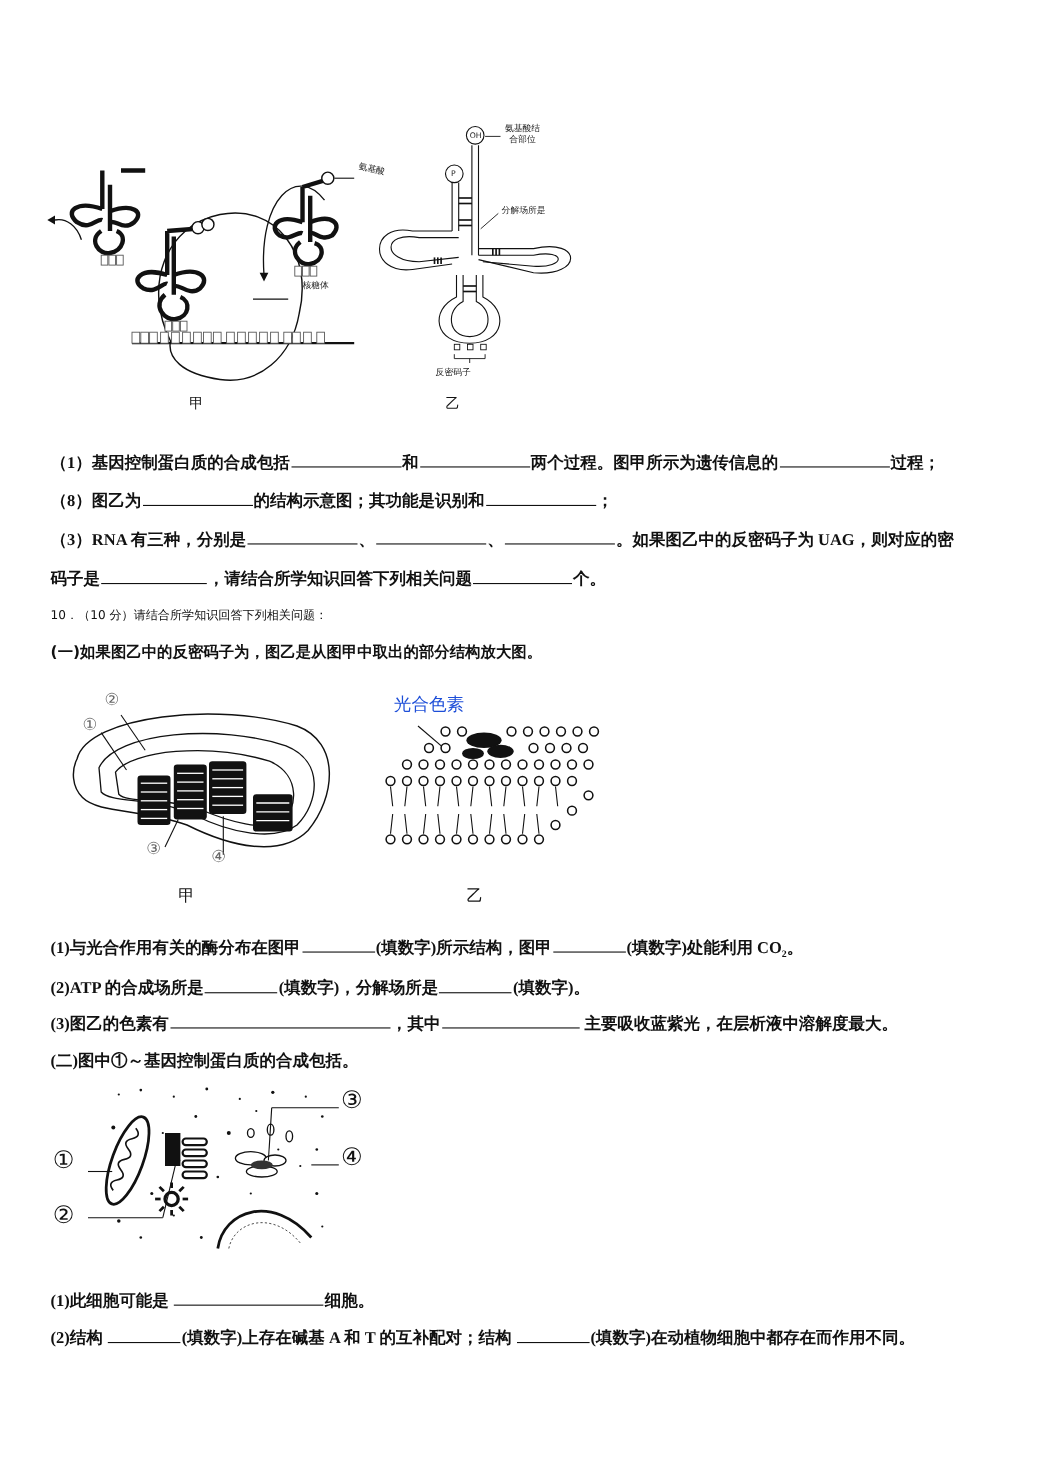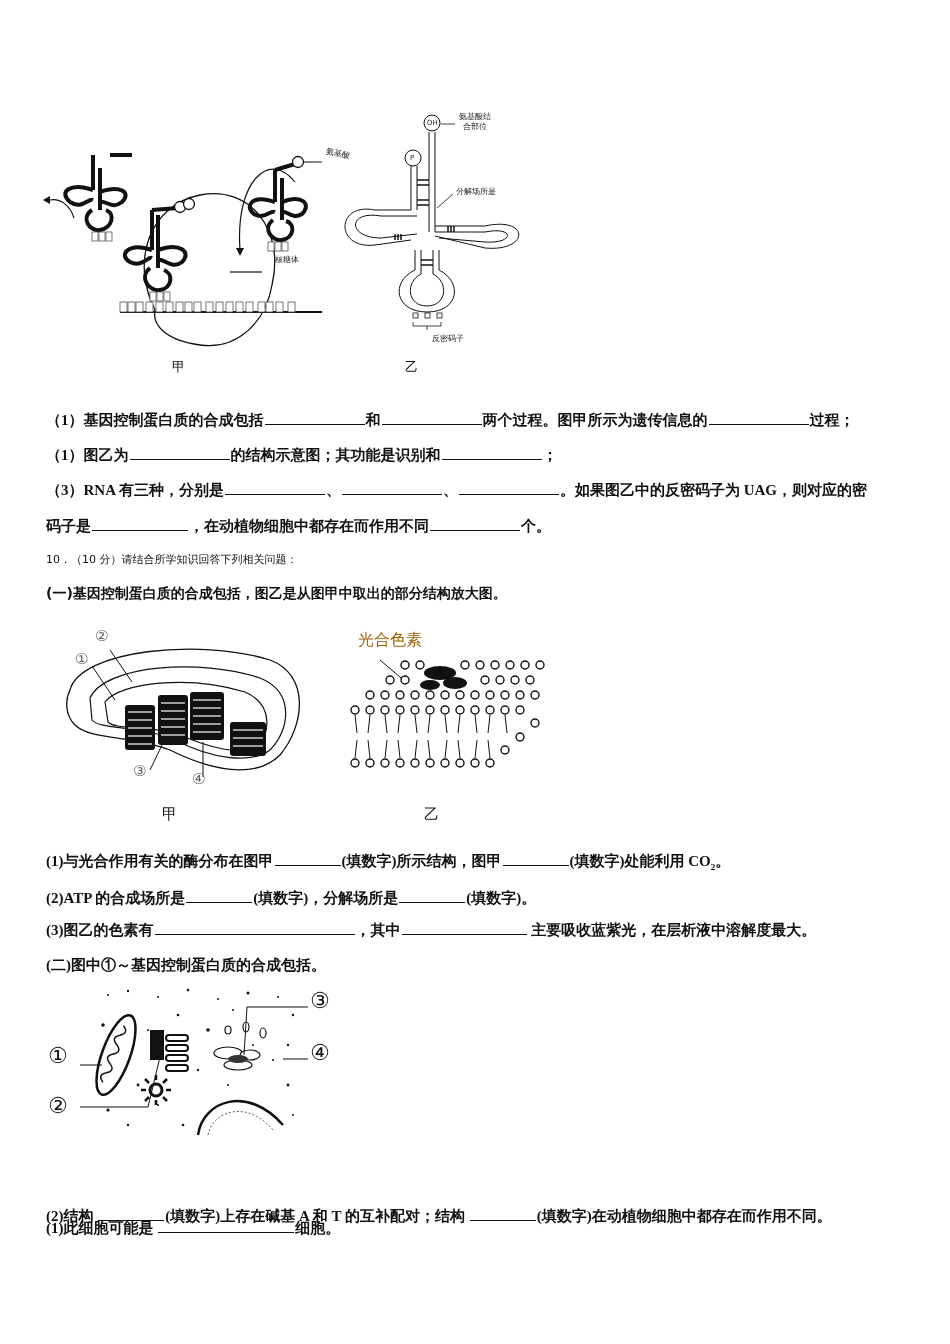--- a/index.html
+++ b/index.html
@@ -133,7 +133,7 @@
   <div class="lbl" style="left:410px;top:154px;font-size:7px;">P</div>
   <div class="lbl" style="left:457px;top:112px;width:36px;line-height:10px;white-space:normal;text-align:center;">氨基酸结合部位</div>
   <div class="lbl" style="left:456px;top:186px;">分解场所是</div>
-  <div class="lbl" style="left:432px;top:333px;text-align:center;">反密码子</div>
+  <div class="lbl" style="left:396px;top:333px;text-align:center;">反密码子</div>
   <div class="cap" style="left:405px;top:358px;font-size:13px;">乙</div>
 </div>
 

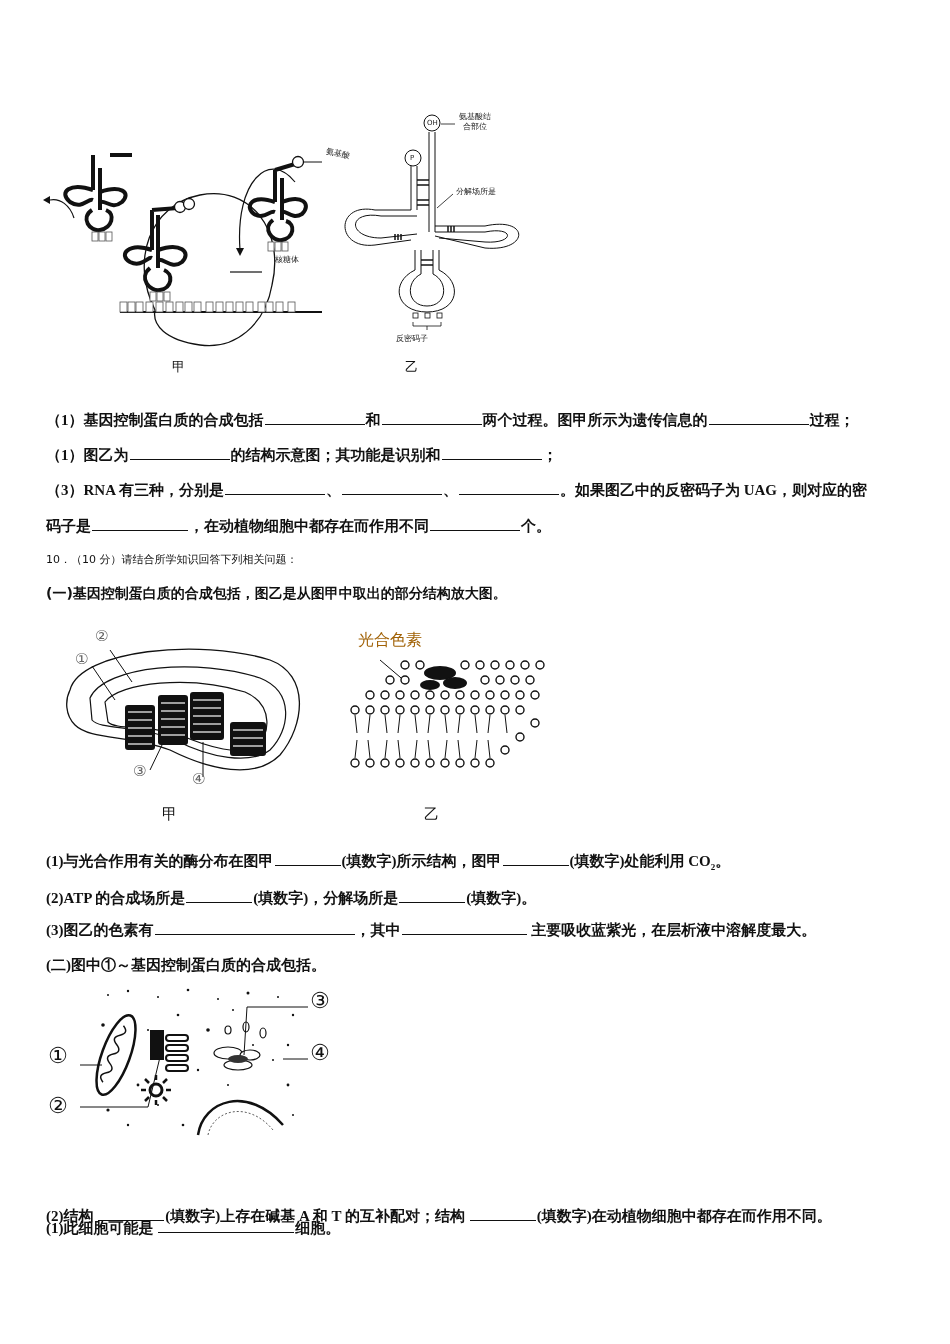--- a/index.html
+++ b/index.html
@@ -141,7 +141,7 @@
   <span>（1）基因控制蛋白质的合成包括</span><span class="blank" style="width:100px"></span><span>和</span><span class="blank" style="width:100px"></span><span>两个过程。图甲所示为遗传信息的</span><span class="blank" style="width:100px"></span><span>过程；</span>
 </div>
 <div class="line" style="top:445px;">
-  <span>（1）图乙为</span><span class="blank" style="width:100px"></span><span>的结构示意图；其功能是识别和</span><span class="blank" style="width:100px"></span><span>；</span>
+  <span>（8）图乙为</span><span class="blank" style="width:100px"></span><span>的结构示意图；其功能是识别和</span><span class="blank" style="width:100px"></span><span>；</span>
 </div>
 <div class="line" style="top:480px;text-align:right;">
   <span>（3）RNA 有三种，分别是</span><span class="blank" style="width:100px"></span><span>、</span><span class="blank" style="width:100px"></span><span>、</span><span class="blank" style="width:100px"></span><span>。如果图乙中的反密码子为 UAG，则对应的密</span>

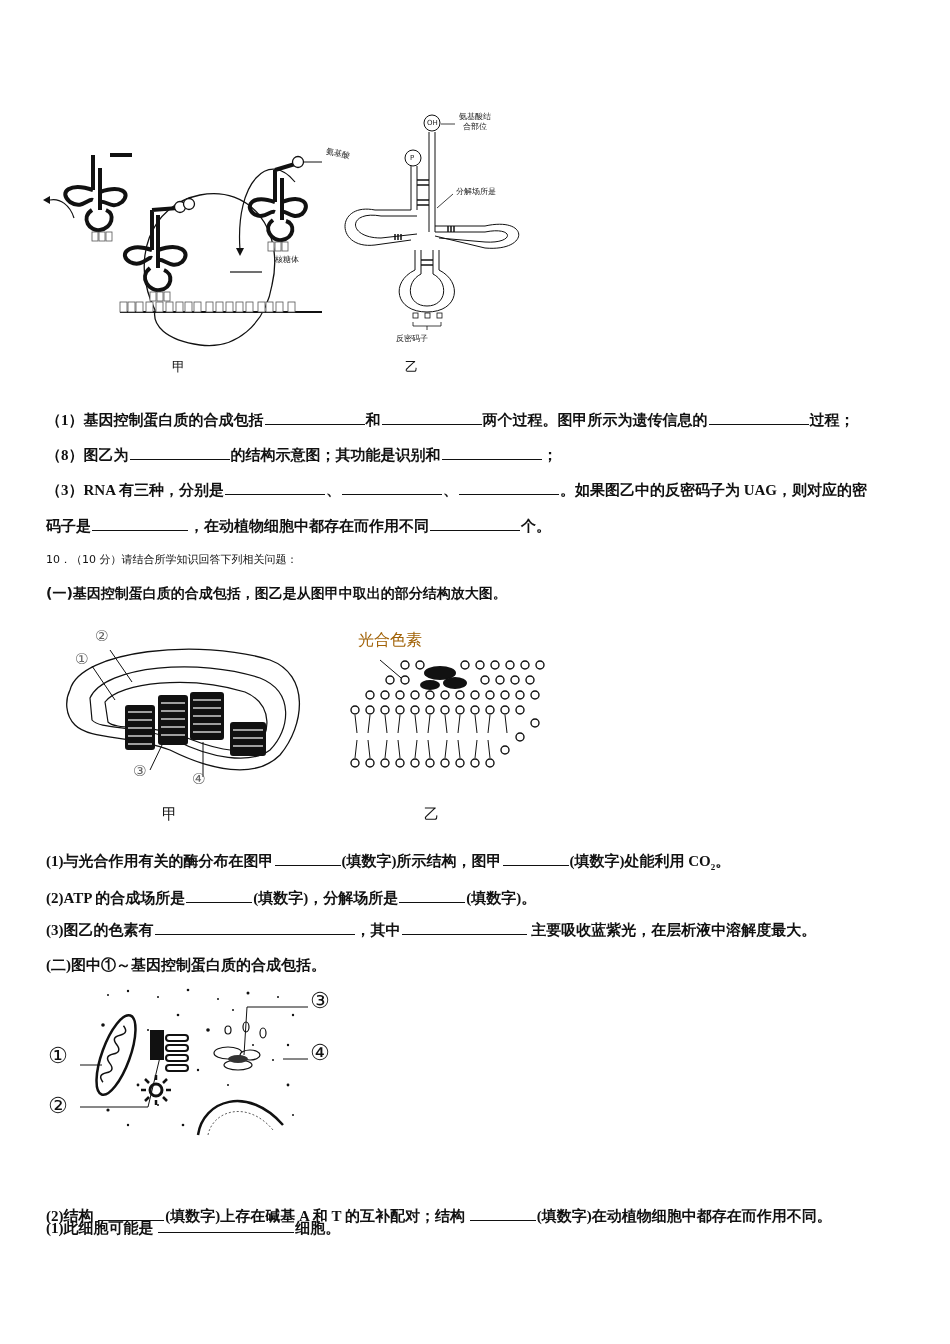--- a/index.html
+++ b/index.html
@@ -147,7 +147,7 @@
   <span>（3）RNA 有三种，分别是</span><span class="blank" style="width:100px"></span><span>、</span><span class="blank" style="width:100px"></span><span>、</span><span class="blank" style="width:100px"></span><span>。如果图乙中的反密码子为 UAG，则对应的密</span>
 </div>
 <div class="line" style="top:516px;">
-  <span>码子是</span><span class="blank" style="width:96px"></span><span>，在动植物细胞中都存在而作用不同</span><span class="blank" style="width:90px"></span><span>个。</span>
+  <span>码子是</span><span class="blank" style="width:96px"></span><span>，请结合所学知识回答下列相关问题</span><span class="blank" style="width:90px"></span><span>个。</span>
 </div>
 
 <div class="line plain" style="top:550px;font-family:'DejaVu Sans',sans-serif;font-size:11px;">10．（10 分）请结合所学知识回答下列相关问题：</div>

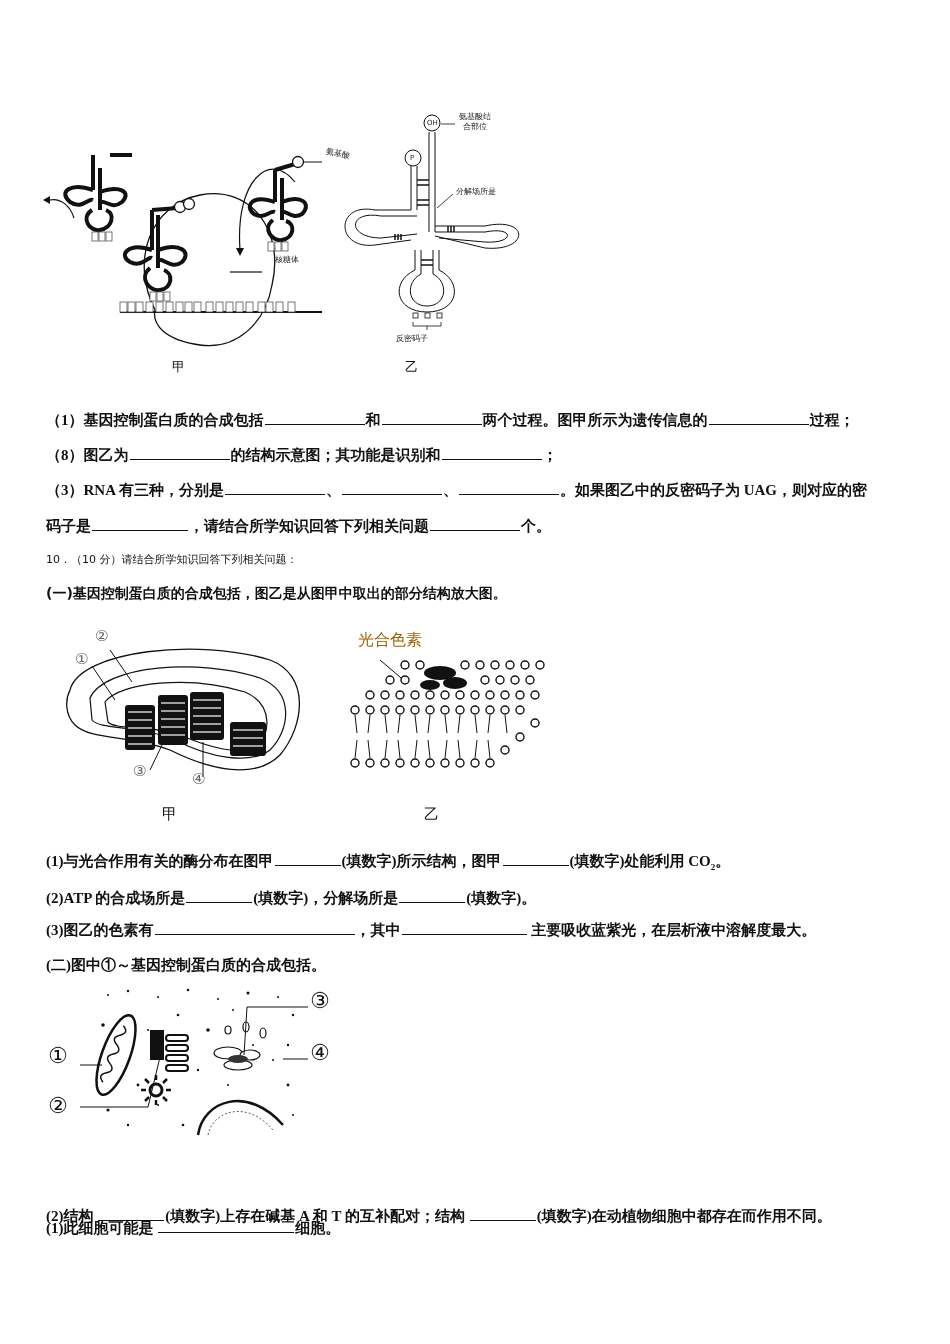--- a/index.html
+++ b/index.html
@@ -151,7 +151,7 @@
 </div>
 
 <div class="line plain" style="top:550px;font-family:'DejaVu Sans',sans-serif;font-size:11px;">10．（10 分）请结合所学知识回答下列相关问题：</div>
-<div class="line" style="top:583px;font-family:'DejaVu Sans',sans-serif;font-size:14px;">(一)基因控制蛋白质的合成包括，图乙是从图甲中取出的部分结构放大图。</div>
+<div class="line" style="top:583px;font-family:'DejaVu Sans',sans-serif;font-size:14px;">(一)如果图乙中的反密码子为，图乙是从图甲中取出的部分结构放大图。</div>
 
 <div>
   <svg width="260" height="160" style="left:60px;top:630px;">

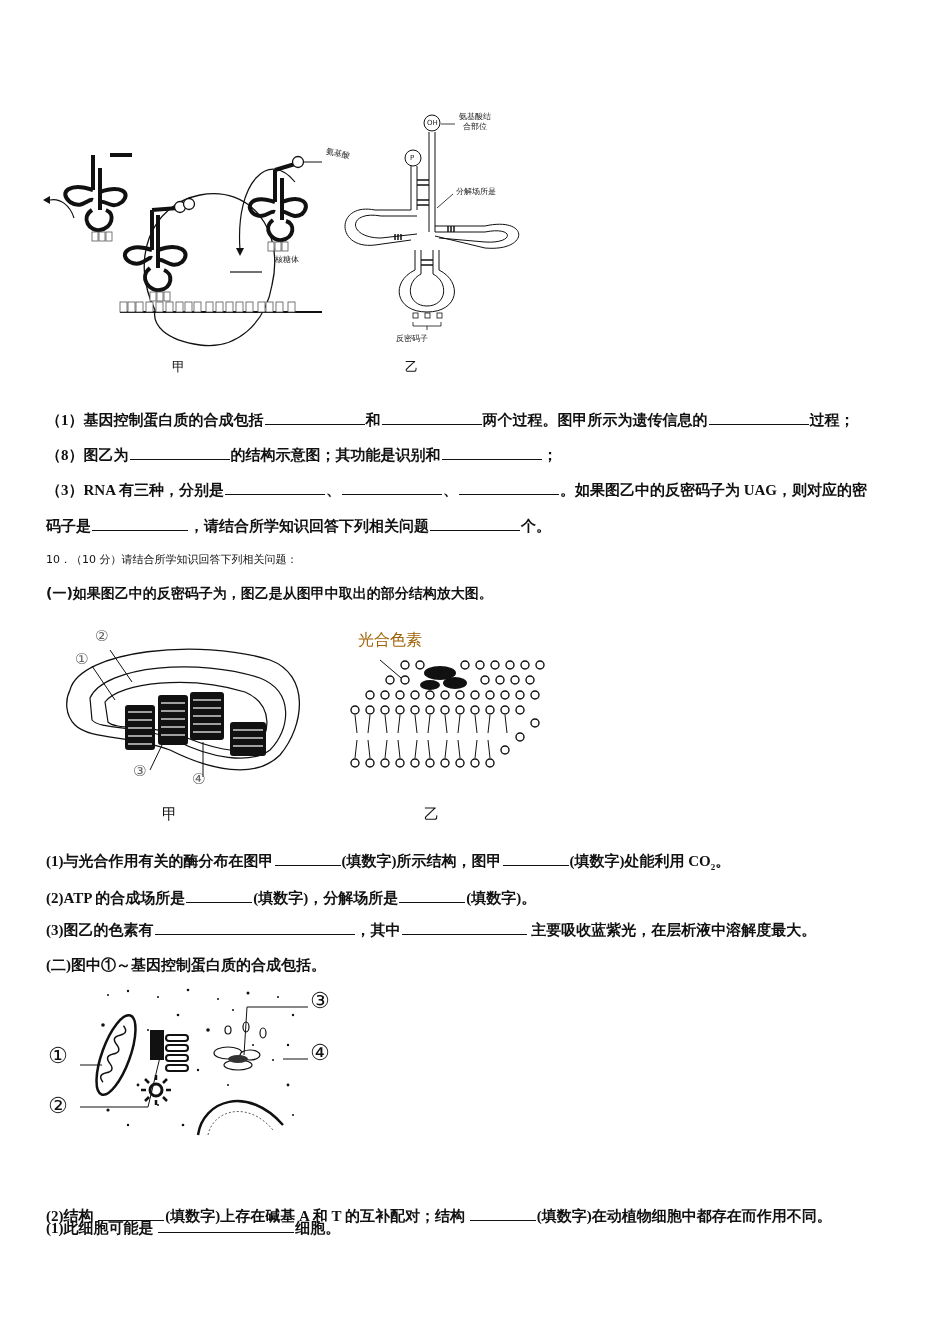--- a/index.html
+++ b/index.html
@@ -199,7 +199,7 @@
 </div>
 
 <div>
-  <div class="cap" style="left:358px;top:630px;font-size:16px;color:#a16207;text-align:center;">光合色素</div>
+  <div class="cap" style="left:358px;top:630px;font-size:16px;color:#1d4ed8;text-align:center;">光合色素</div>
   <svg width="210" height="120" style="left:345px;top:655px;">
     <line x1="35" y1="5" x2="62" y2="28" stroke="#111" stroke-width="1"></line>
     <g fill="#fff" stroke="#111" stroke-width="1.4">

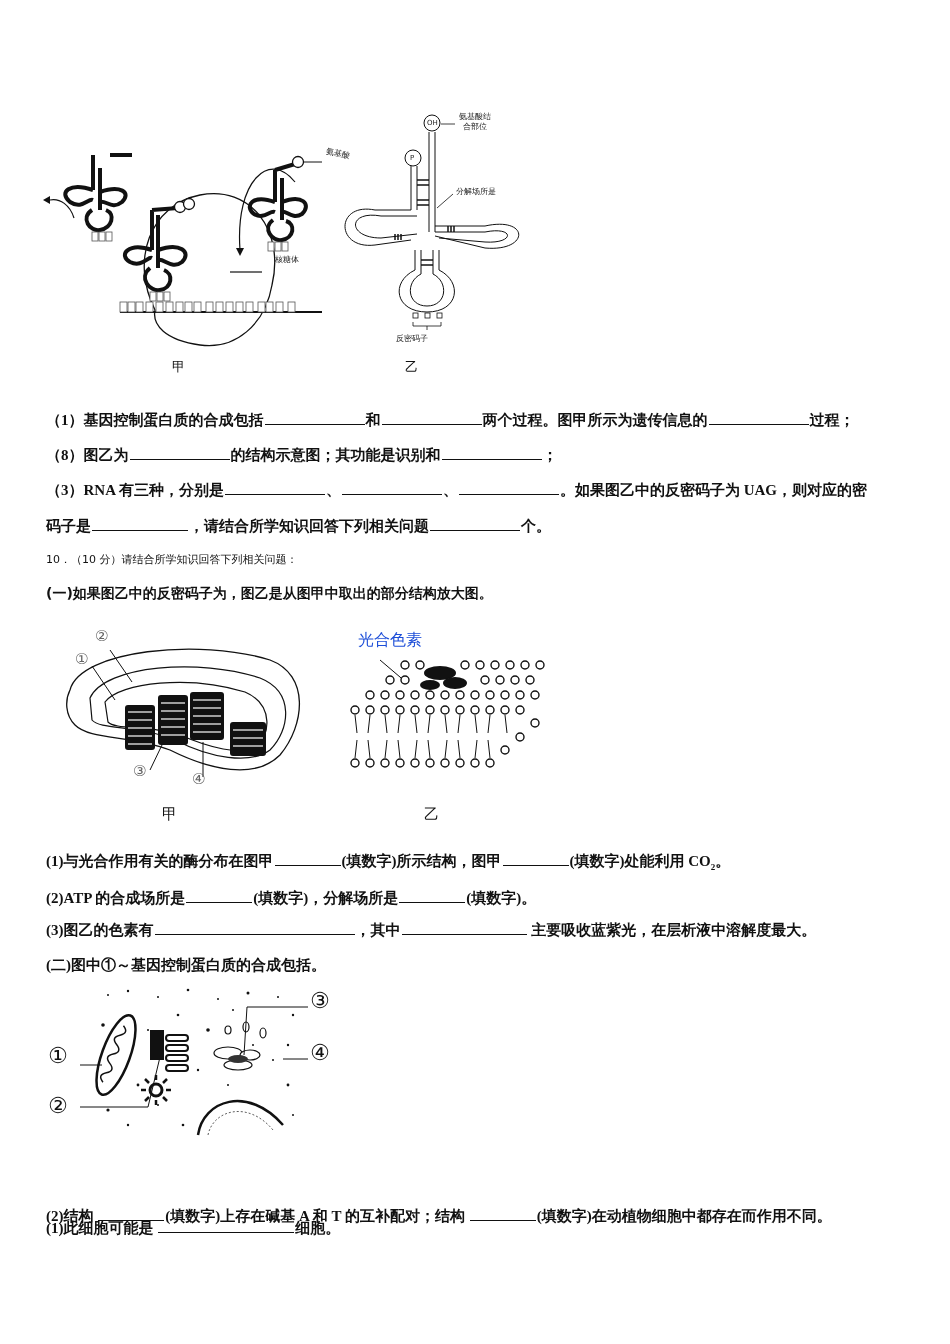--- a/index.html
+++ b/index.html
@@ -360,7 +360,7 @@
   <div class="cap" style="left:310px;top:1040px;font-size:22px;">④</div>
 </div>
 
-<div class="line" style="top:1218px;">
+<div class="line" style="top:1172px;">
   <span>(1)此细胞可能是 </span><span class="blank" style="width:136px"></span><span>细胞。</span>
 </div>
 <div class="line" style="top:1206px;">

